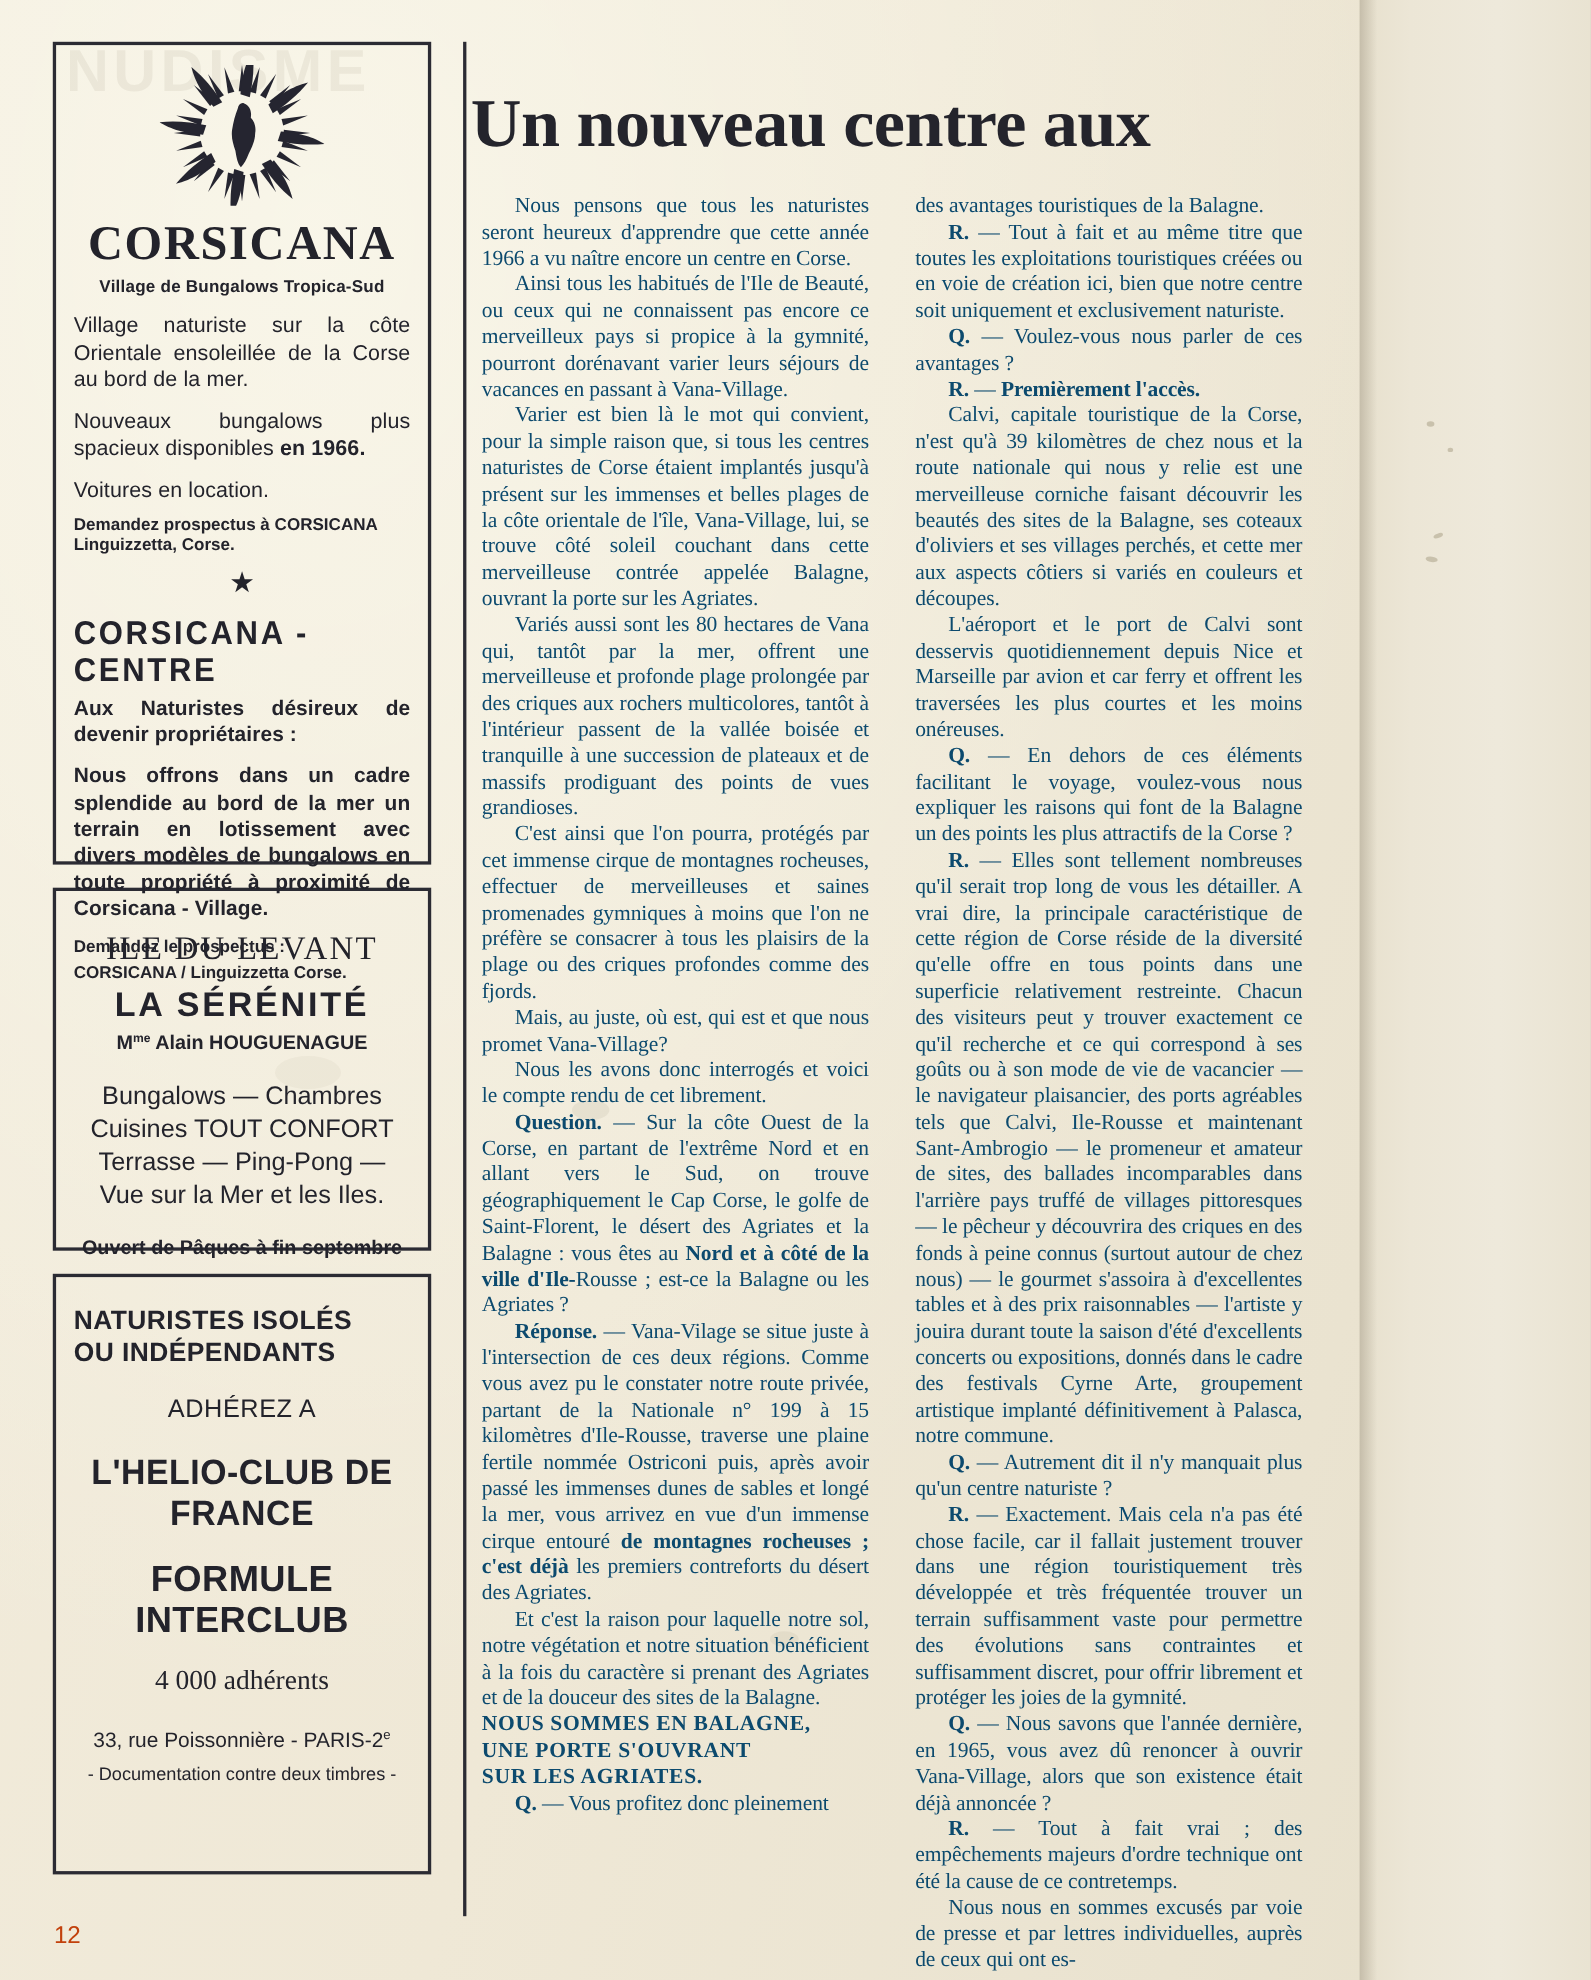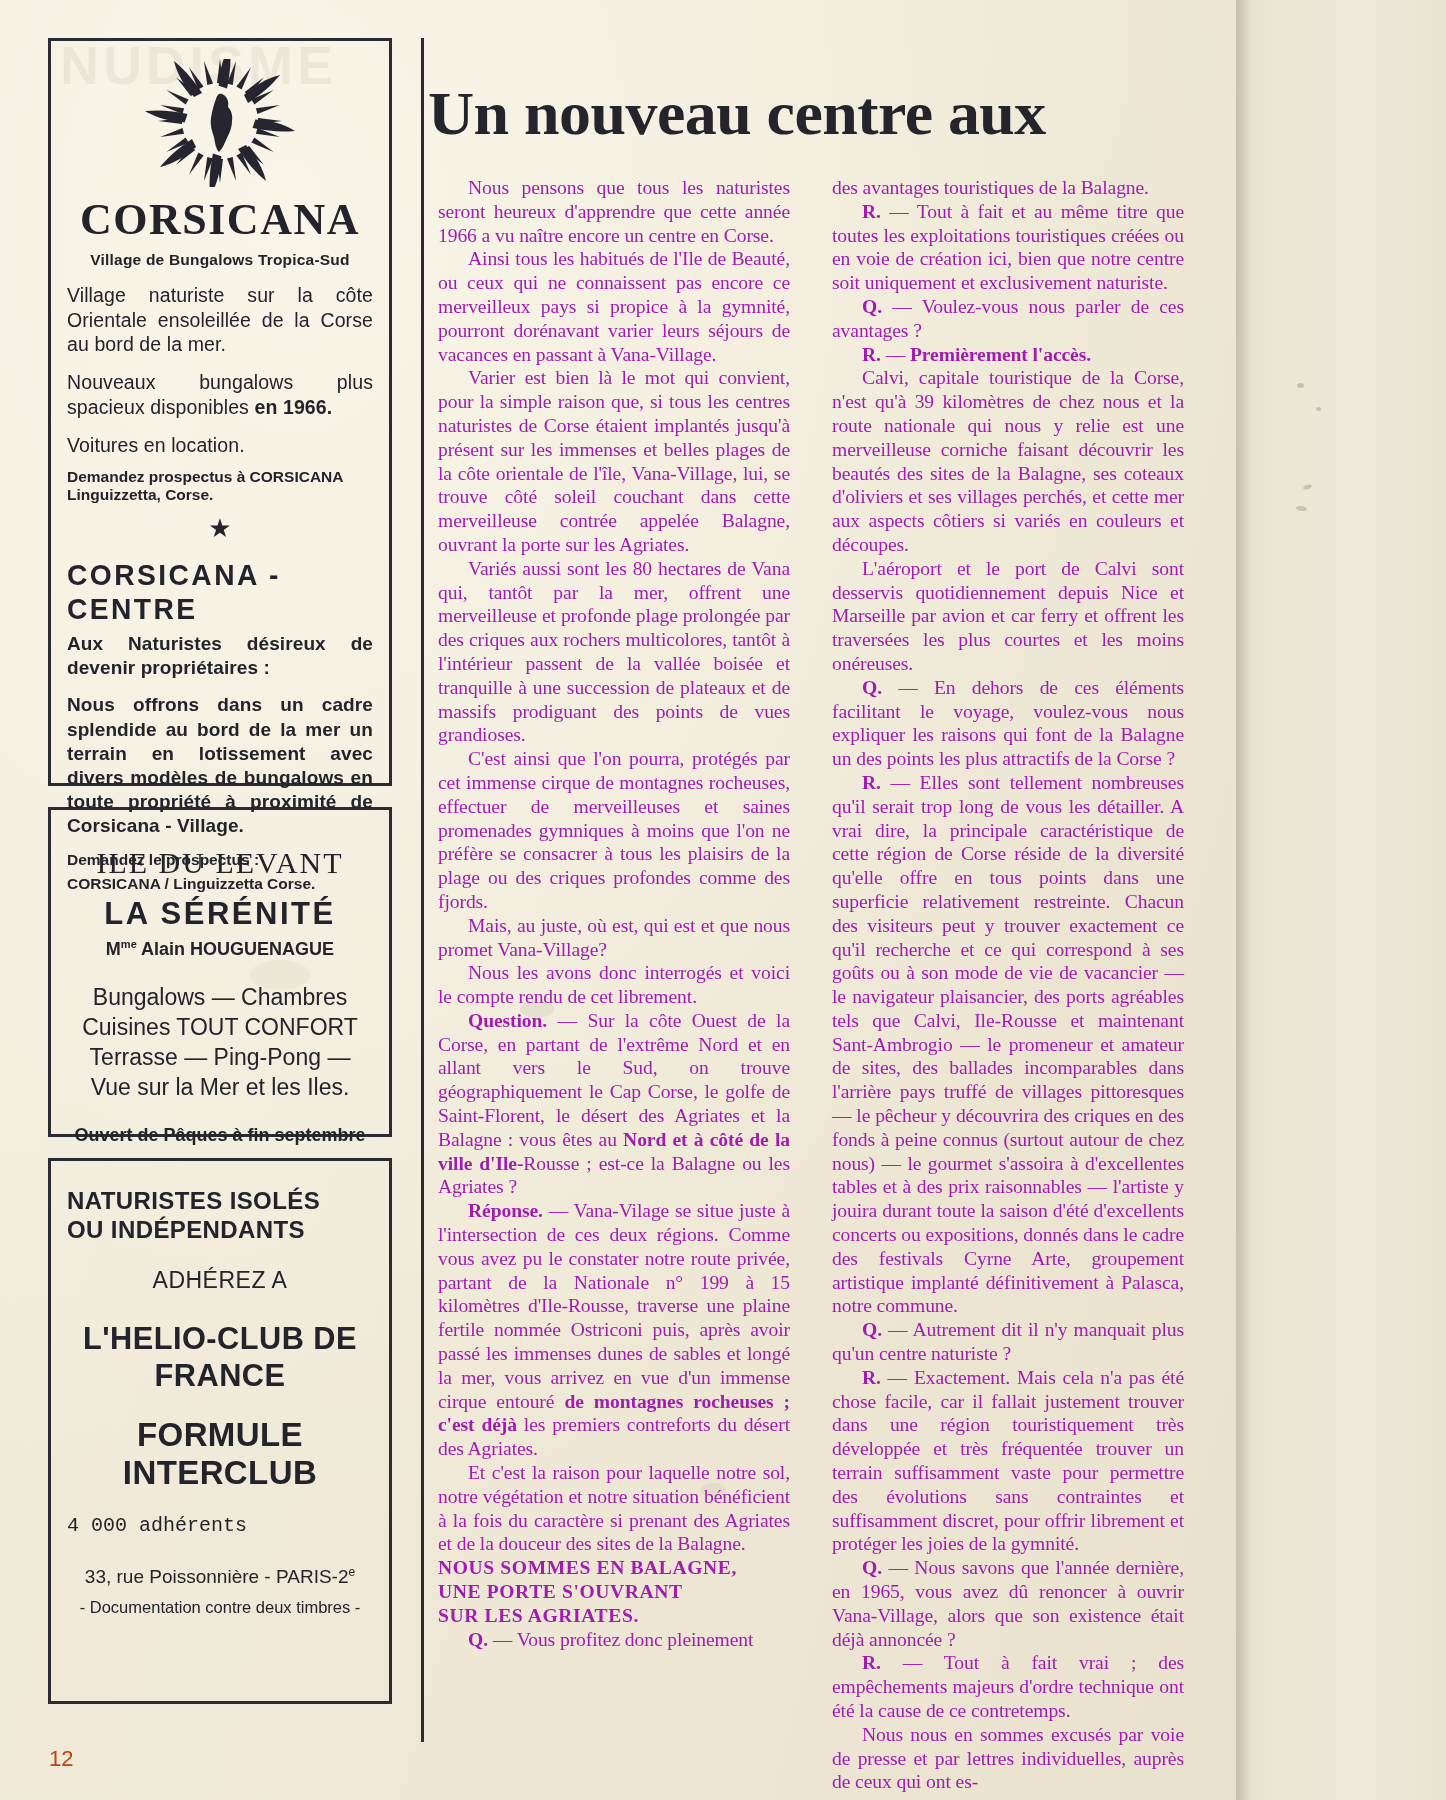--- a/index.html
+++ b/index.html
@@ -266,7 +266,7 @@
     line-height: 1.215;
     text-align: justify;
     text-align-last: left;
-    color: #a21caf;
+    color: #0c4a6e;
     letter-spacing: -0.1px;
   }
   #col-mid { left: 438px; }

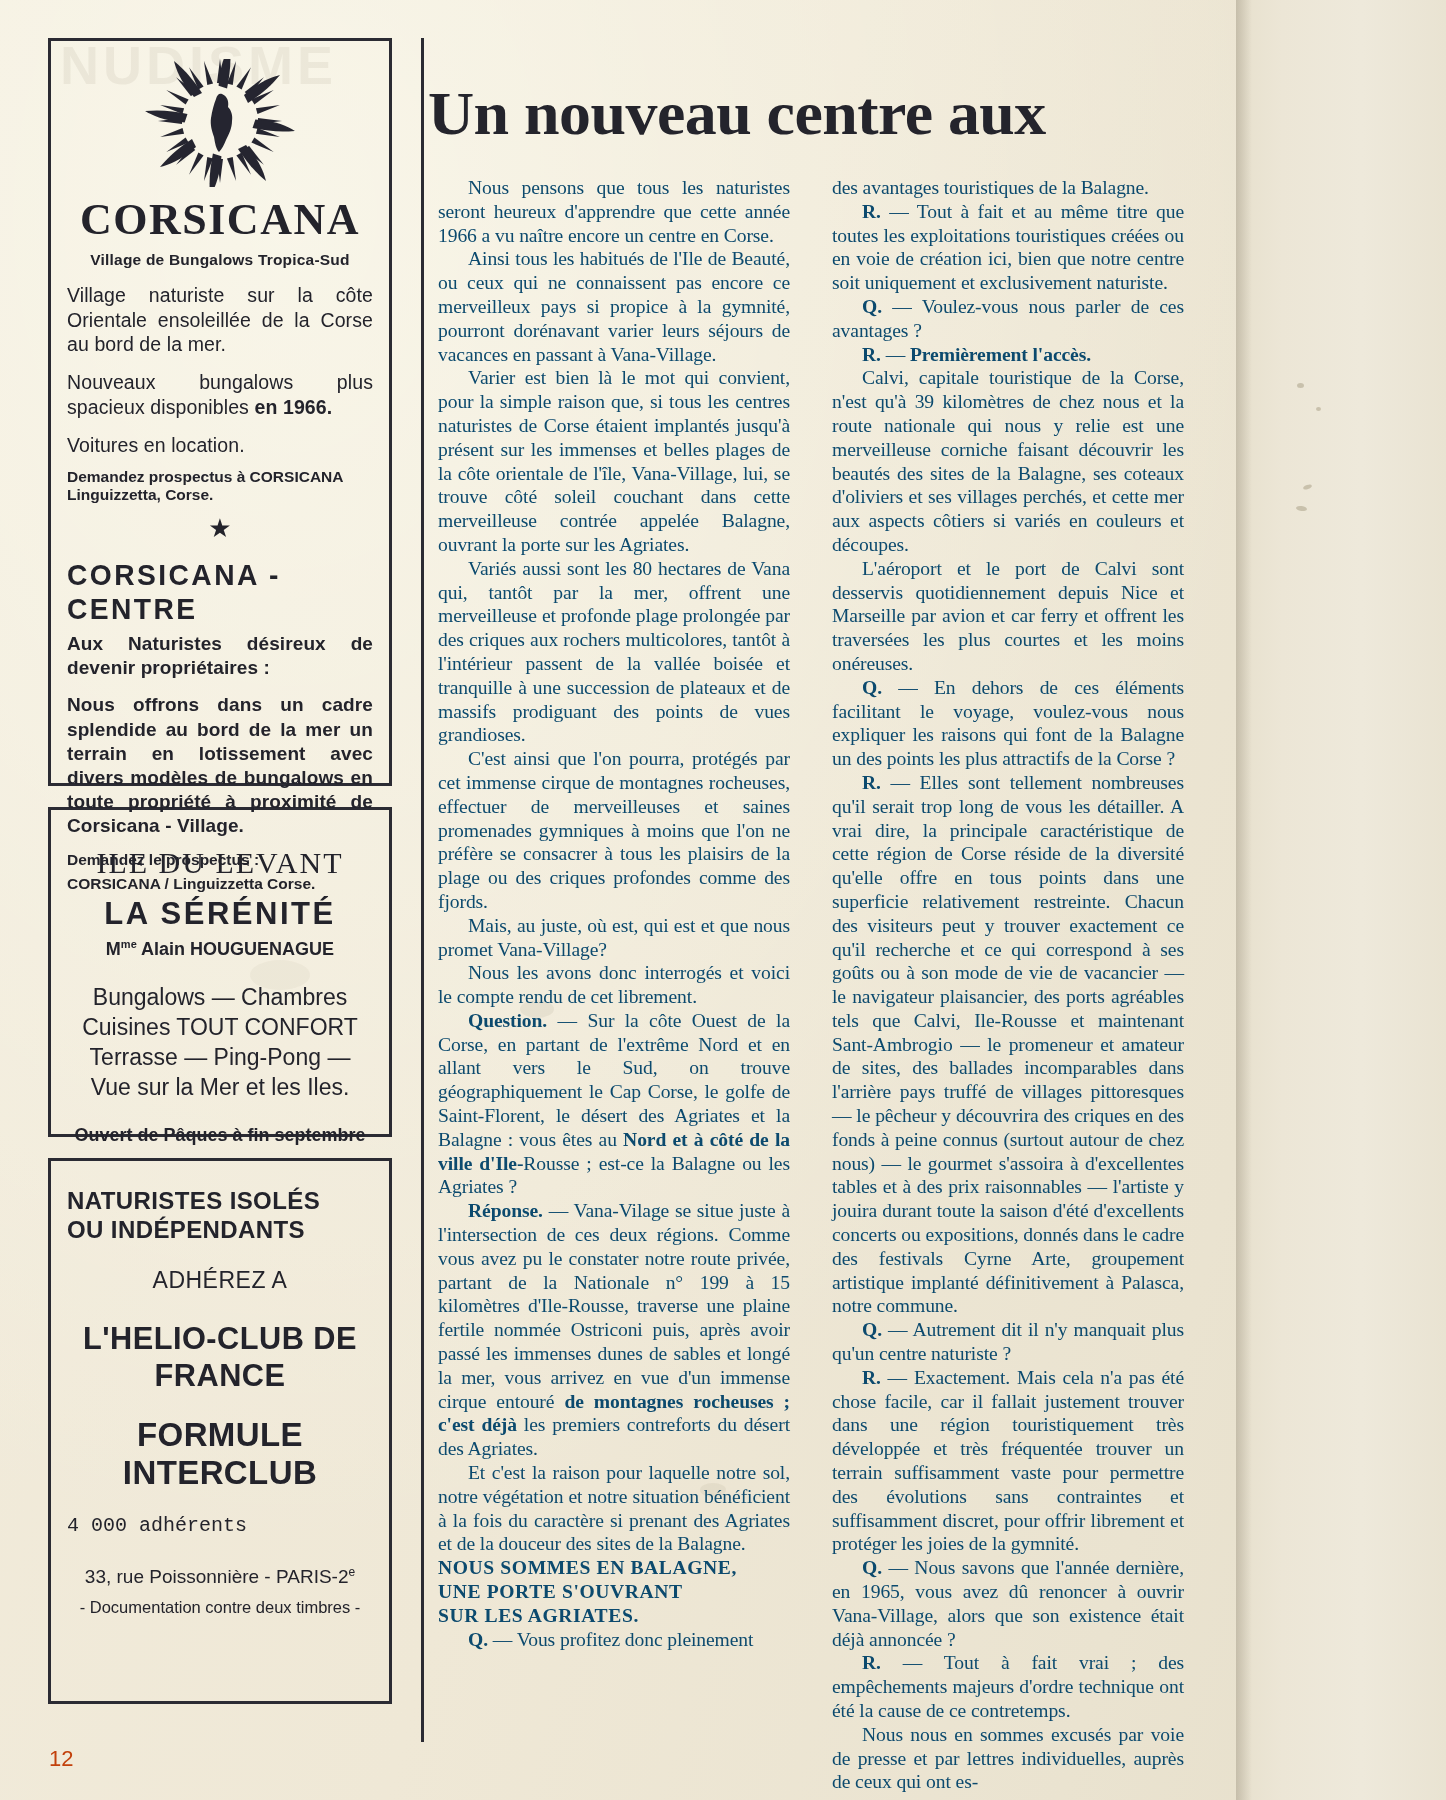--- a/index.html
+++ b/index.html
@@ -215,8 +215,9 @@
     margin: 0 0 22px 0;
   }
   .adherents {
-    font-family: Liberation Mono, monospace;
-    font-size: 20px;
+    font-family: Liberation Serif, serif;
+    font-size: 25px;
+    text-align: center;
     margin: 0 0 28px 0;
   }
   .addr {

